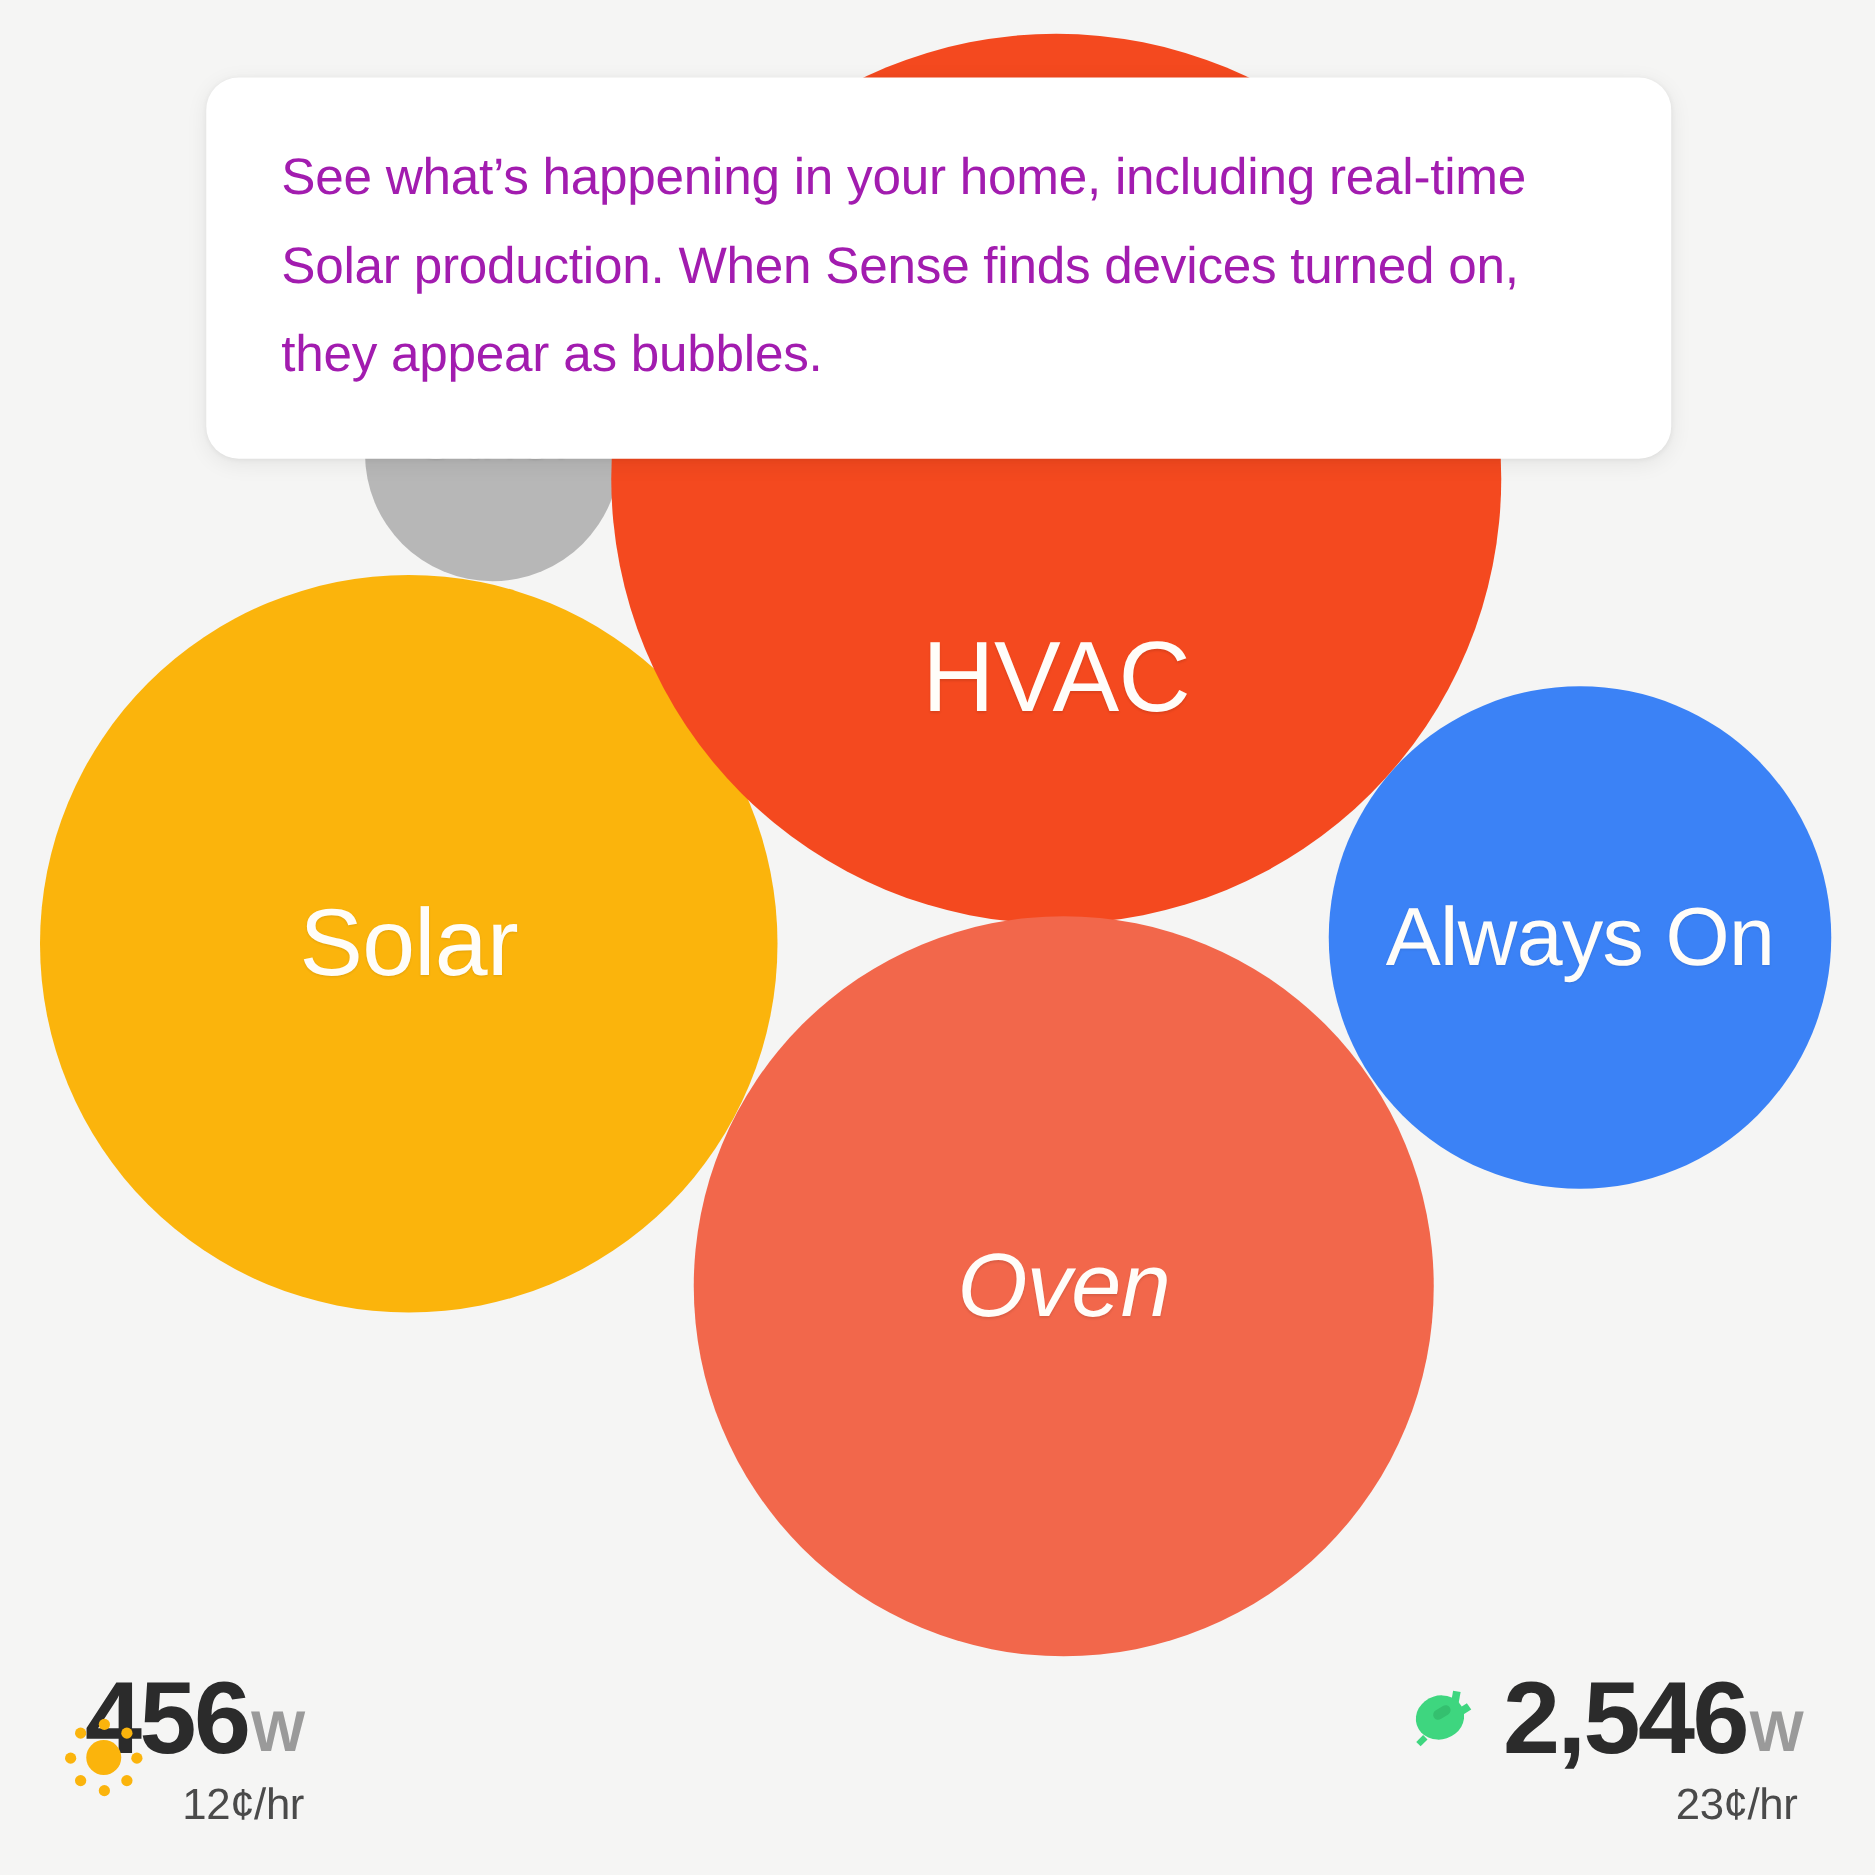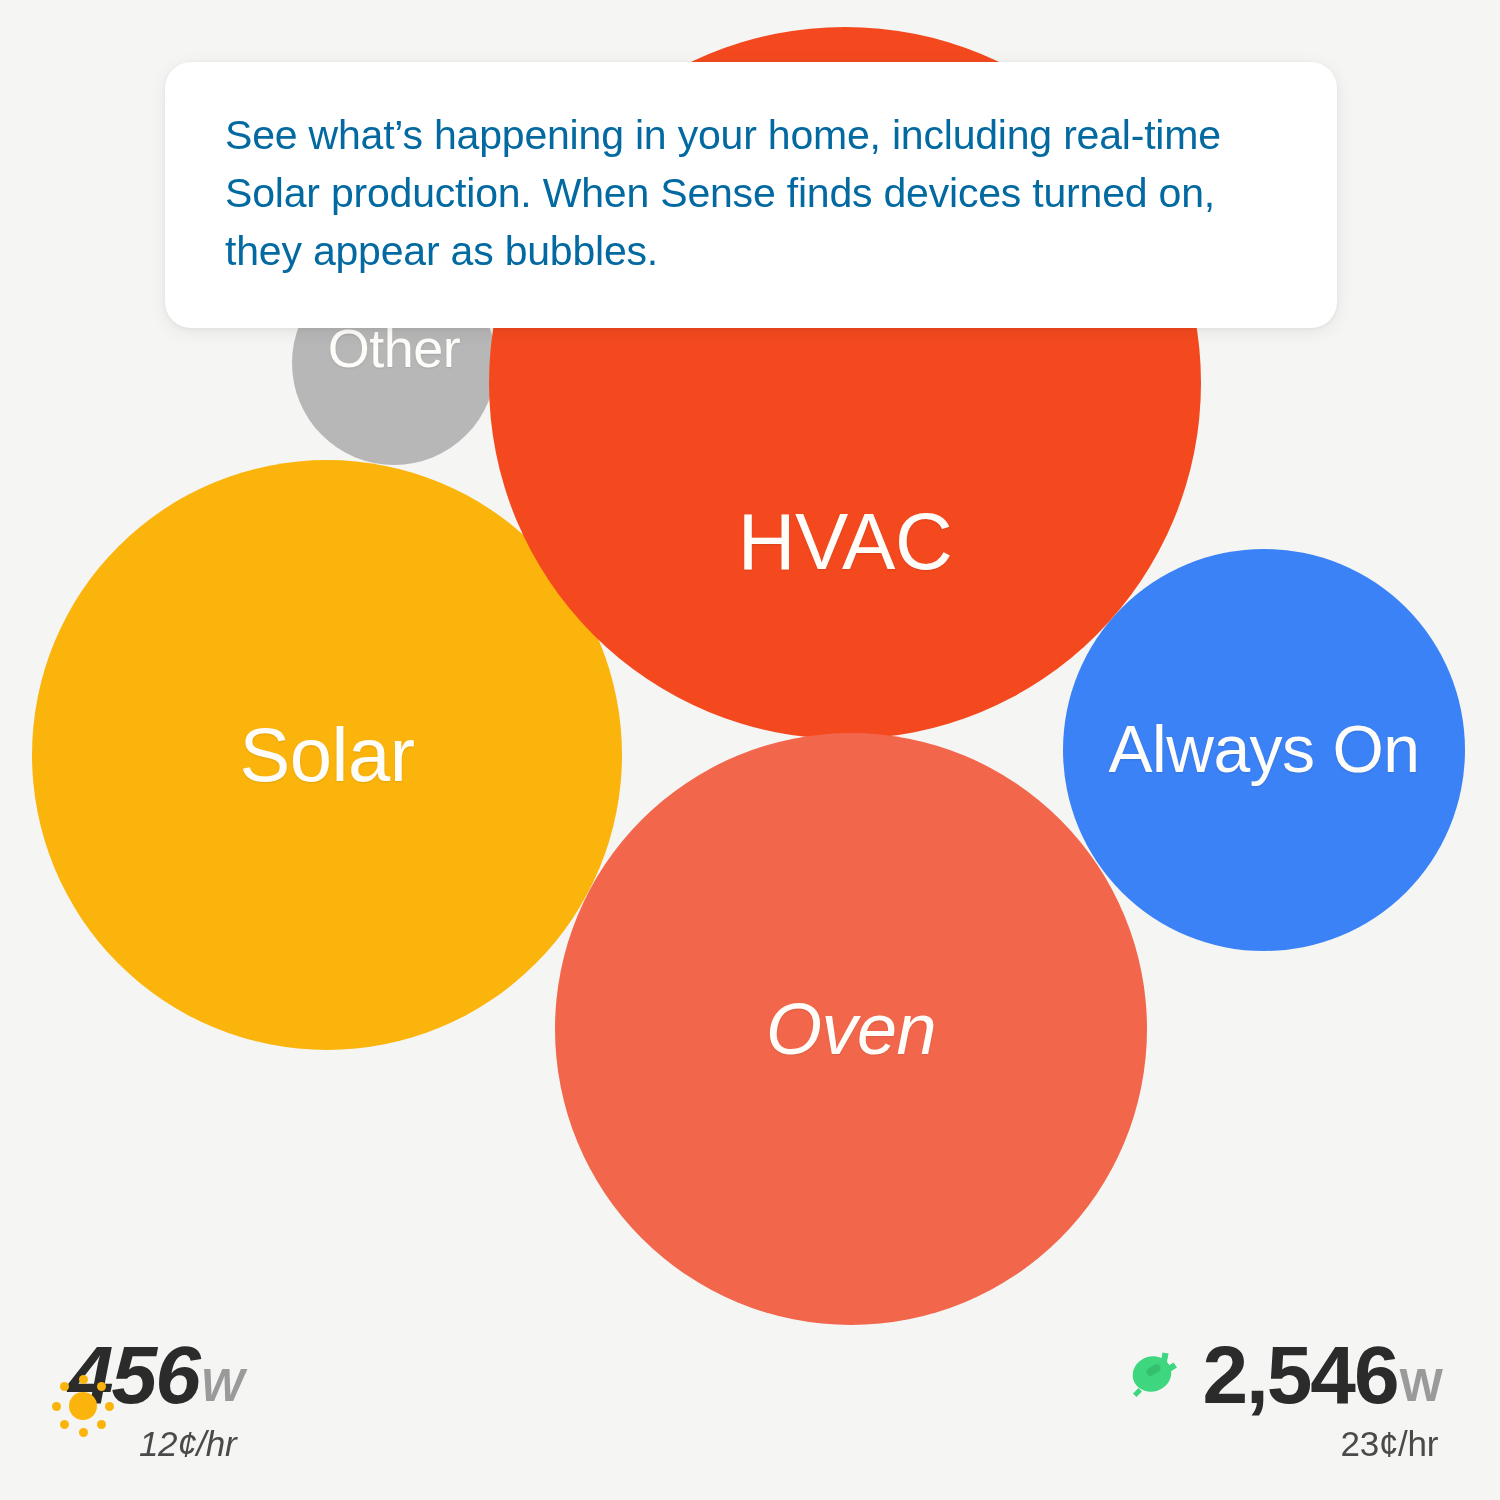--- a/index.html
+++ b/index.html
@@ -107,8 +107,8 @@
   }
   #tooltip-text {
     font-size: 41px;
-    line-height: 58px;
-    color: #0369a1;
+    line-height: 71px;
+    color: #a21caf;
     letter-spacing: -0.2px;
     margin: 0;
   }

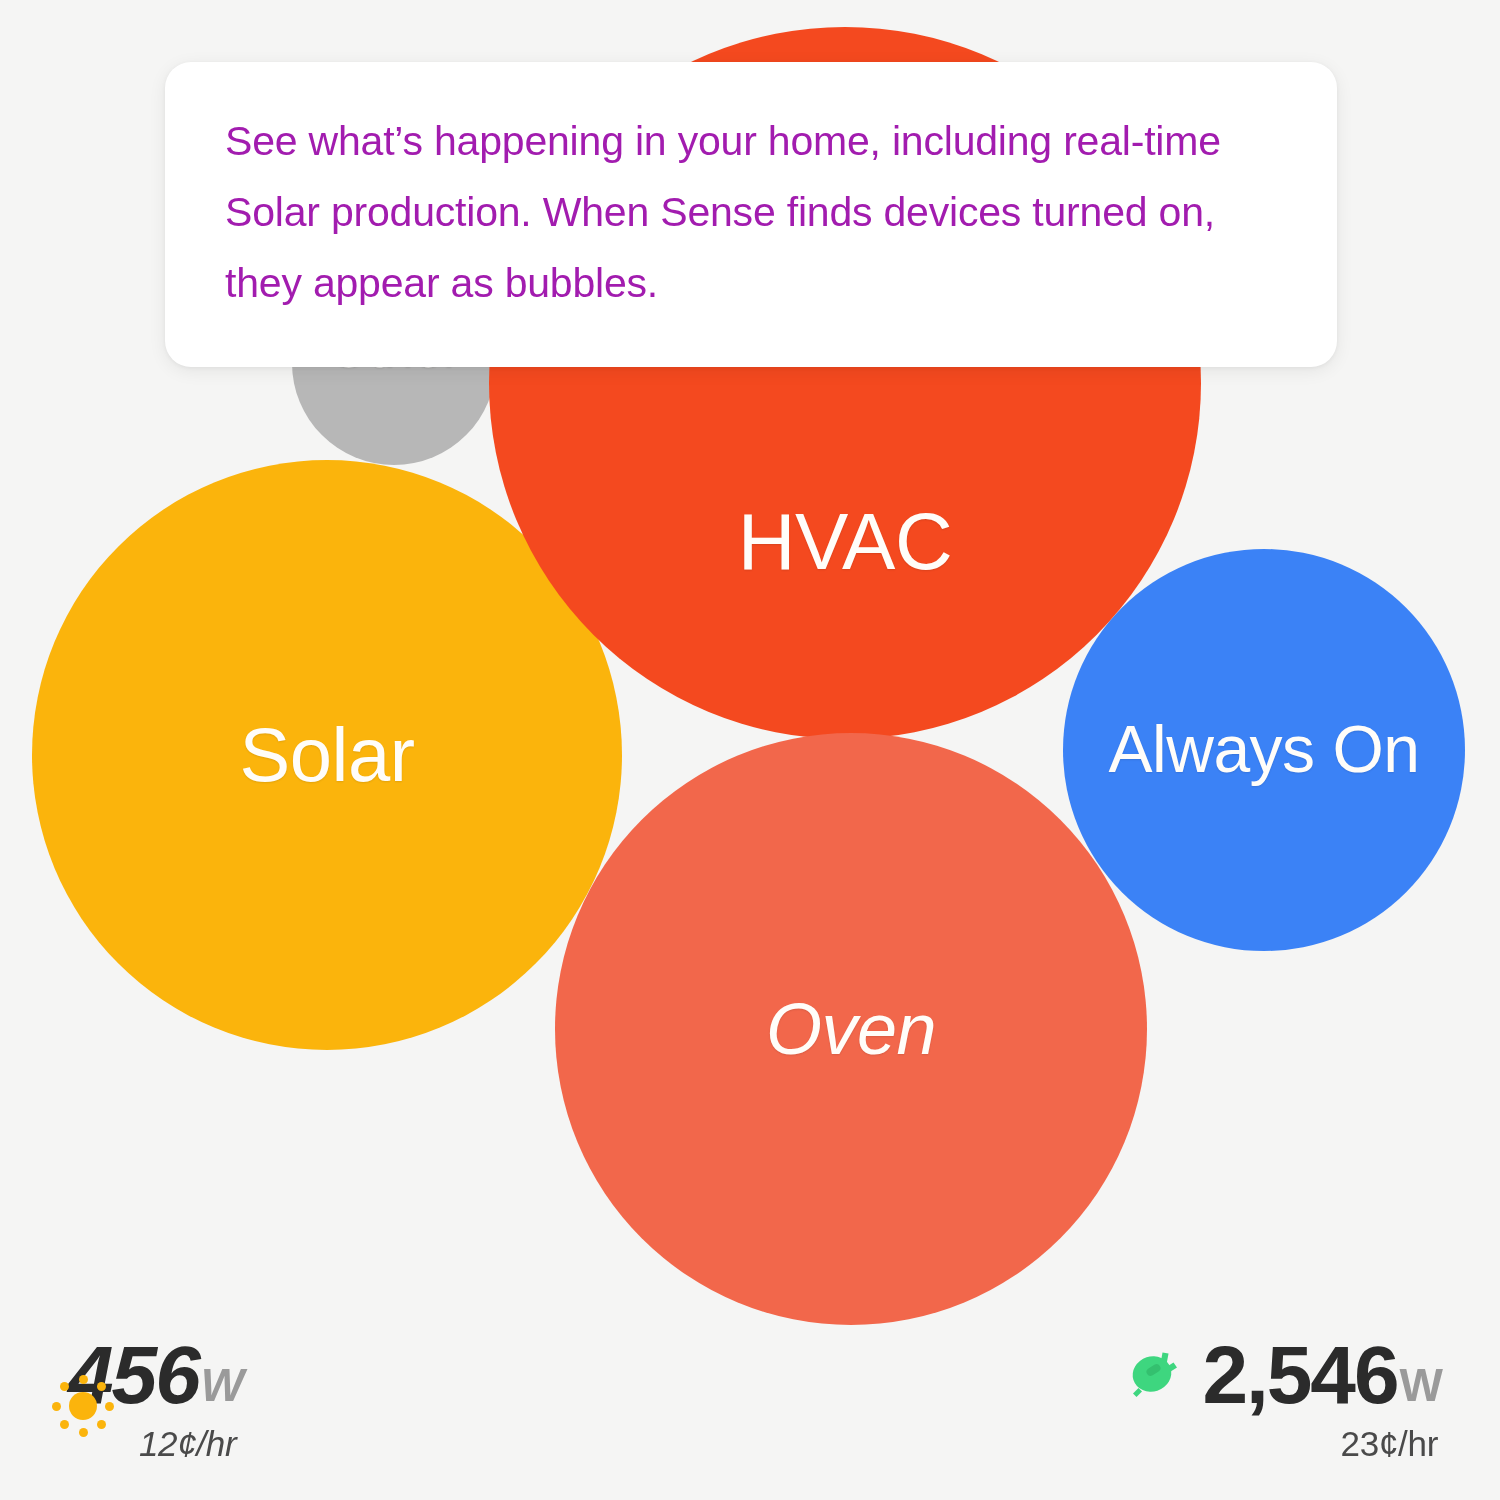--- a/index.html
+++ b/index.html
@@ -121,7 +121,7 @@
     display: flex;
     flex-direction: column;
   }
-  #stat-solar  { left: 52px;  align-items: center; font-style: italic; }
+  #stat-solar  { left: 52px;  align-items: flex-end; }
   #stat-usage  { right: 58px; align-items: flex-end; }
 
   .stat-main {

